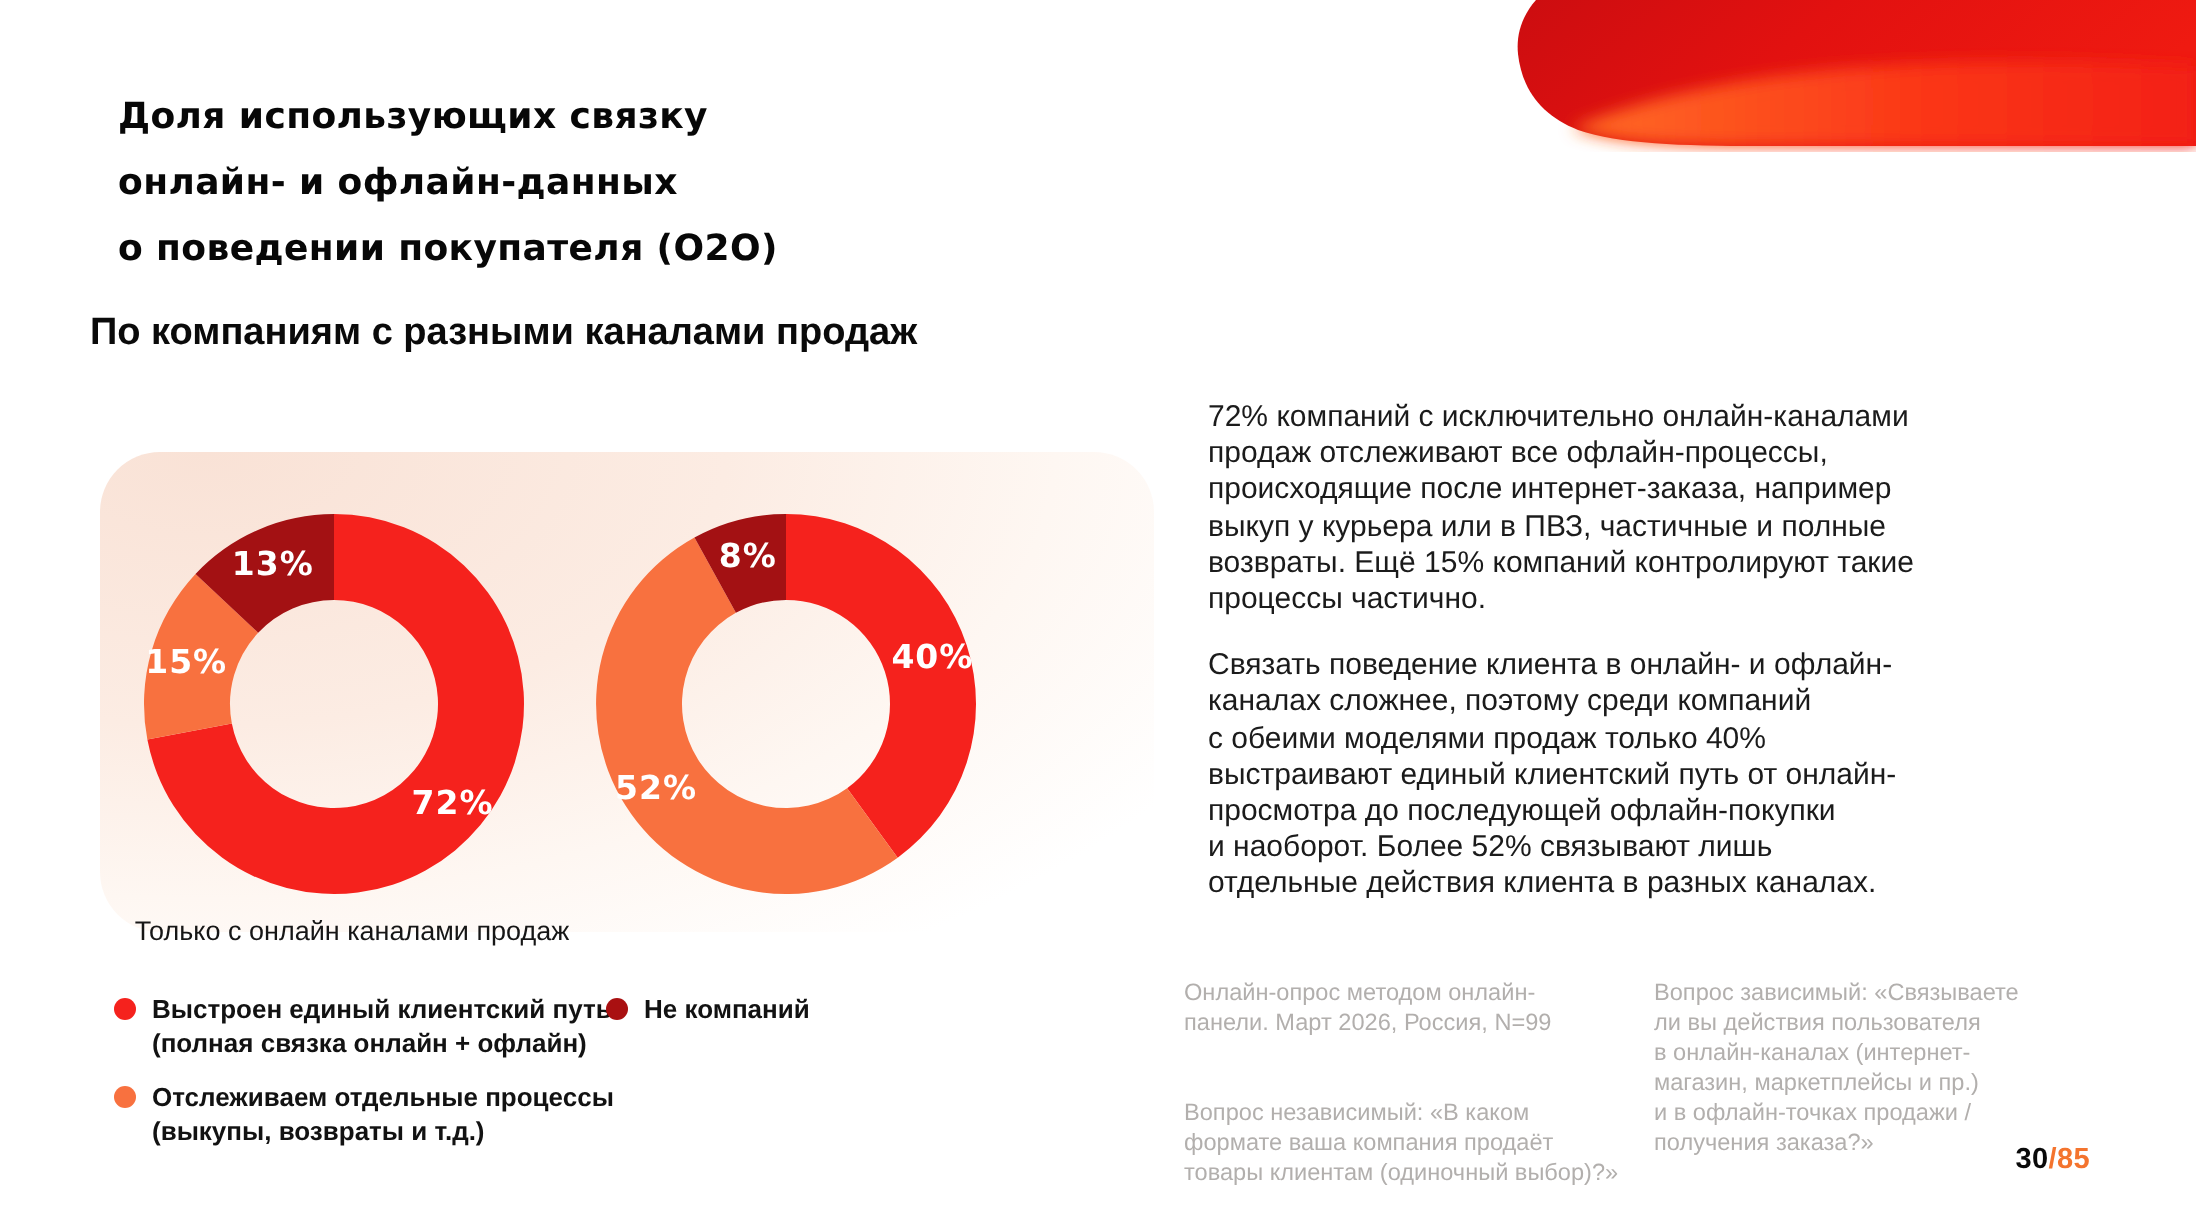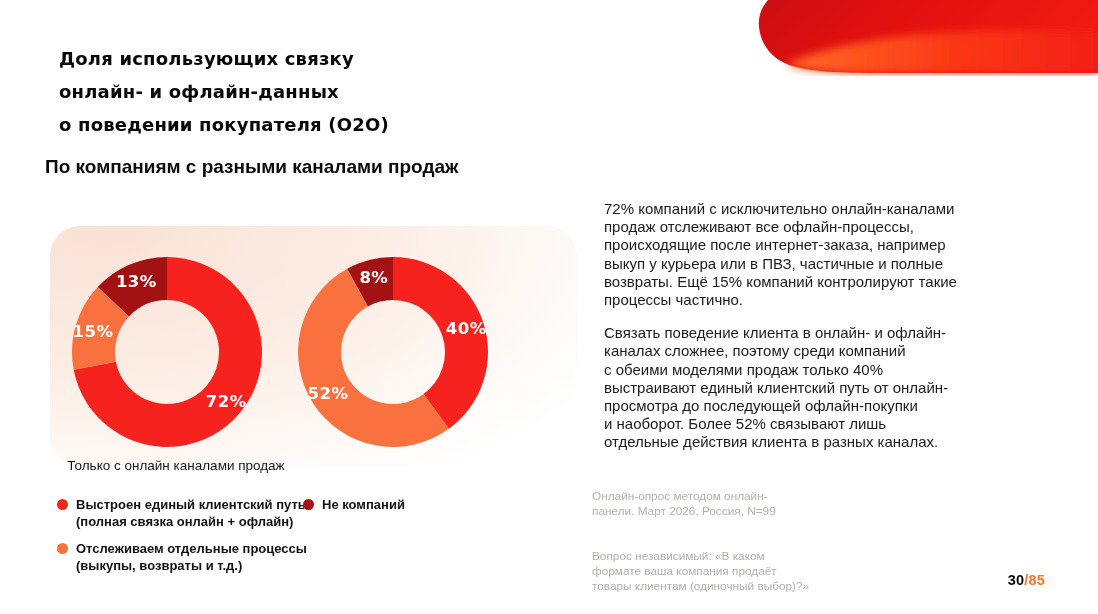--- a/index.html
+++ b/index.html
@@ -166,6 +166,14 @@
 формате ваша компания продаёт
 товары клиентам (одиночный выбор)?»</div>
   </div>
+  <div class="abs footnote footnote-col2">
+    <div>Вопрос зависимый: «Связываете
+ли вы действия пользователя
+в онлайн-каналах (интернет-
+магазин, маркетплейсы и пр.)
+и в офлайн-точках продажи /
+получения заказа?»</div>
+  </div>
 
   <div class="abs page-number">
     <span>30</span><span class="page-accent" style="color: rgb(244, 116, 46);">/85</span>

